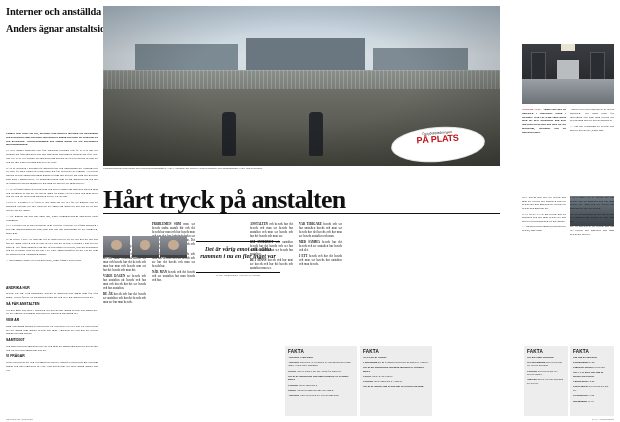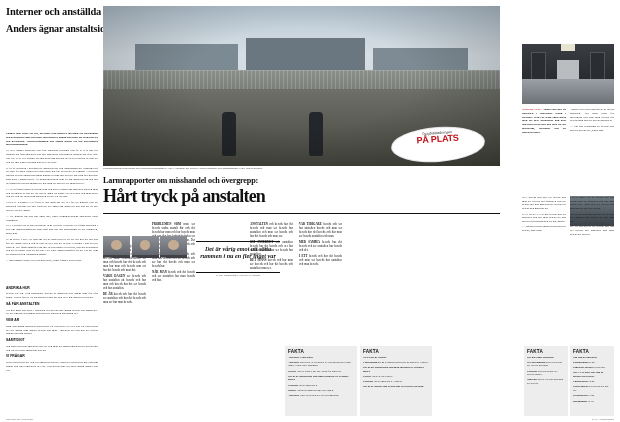--- a/index.html
+++ b/index.html
@@ -426,7 +426,6 @@
     <div class="big">PÅ PLATS</div>
   </div>
 
-  <div class="kicker">Larmrapporter om misshandel och övergrepp:</div>
   <div class="main-hl">Hårt tryck på anstalten</div>
   <div class="rule-main"></div>
 

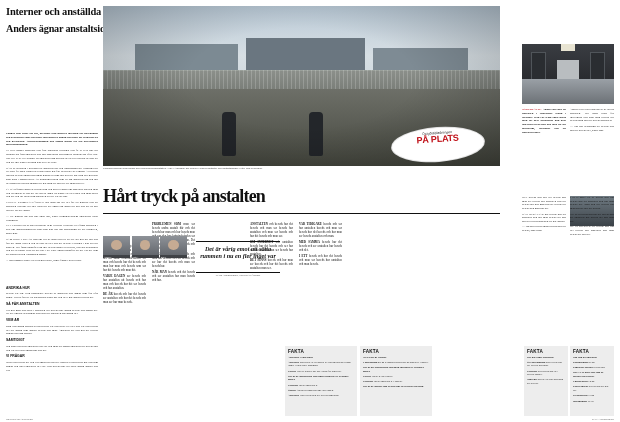--- a/index.html
+++ b/index.html
@@ -142,7 +142,7 @@
     width: 300px;
     font-family: "Liberation Serif", serif;
     font-weight: bold;
-    font-size: 18px;
+    font-size: 26px;
     line-height: 1.02;
     letter-spacing: -0.8px;
     color: #111;

